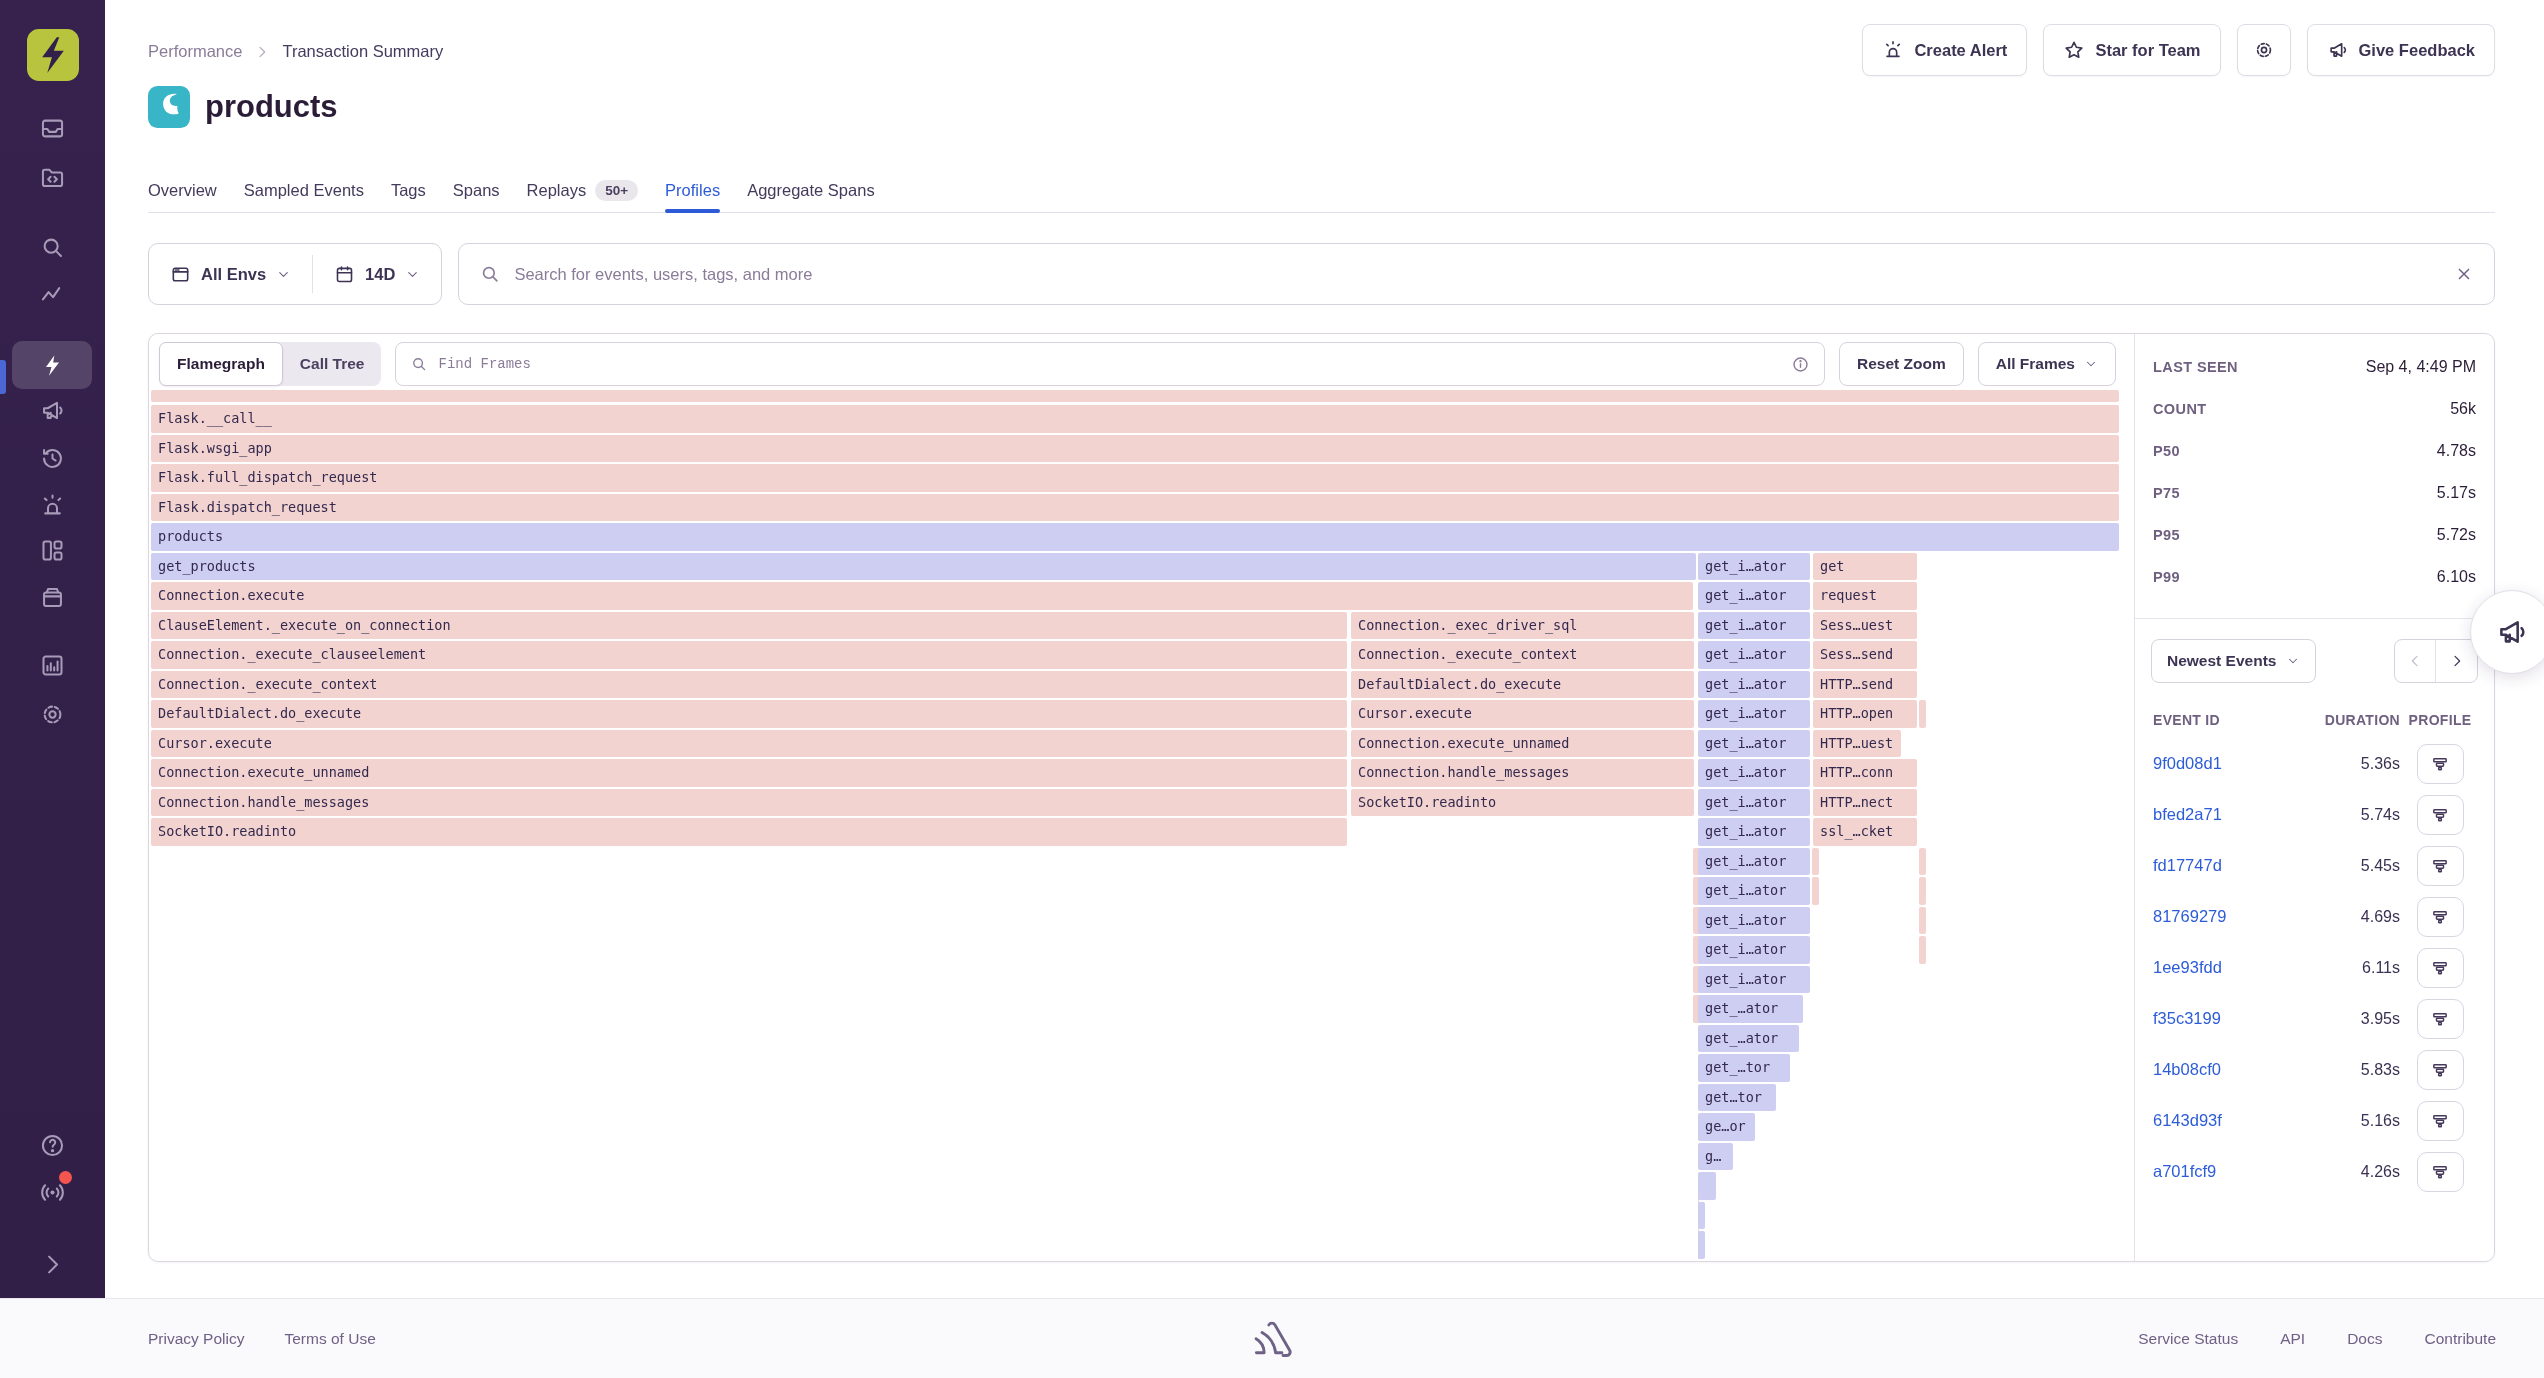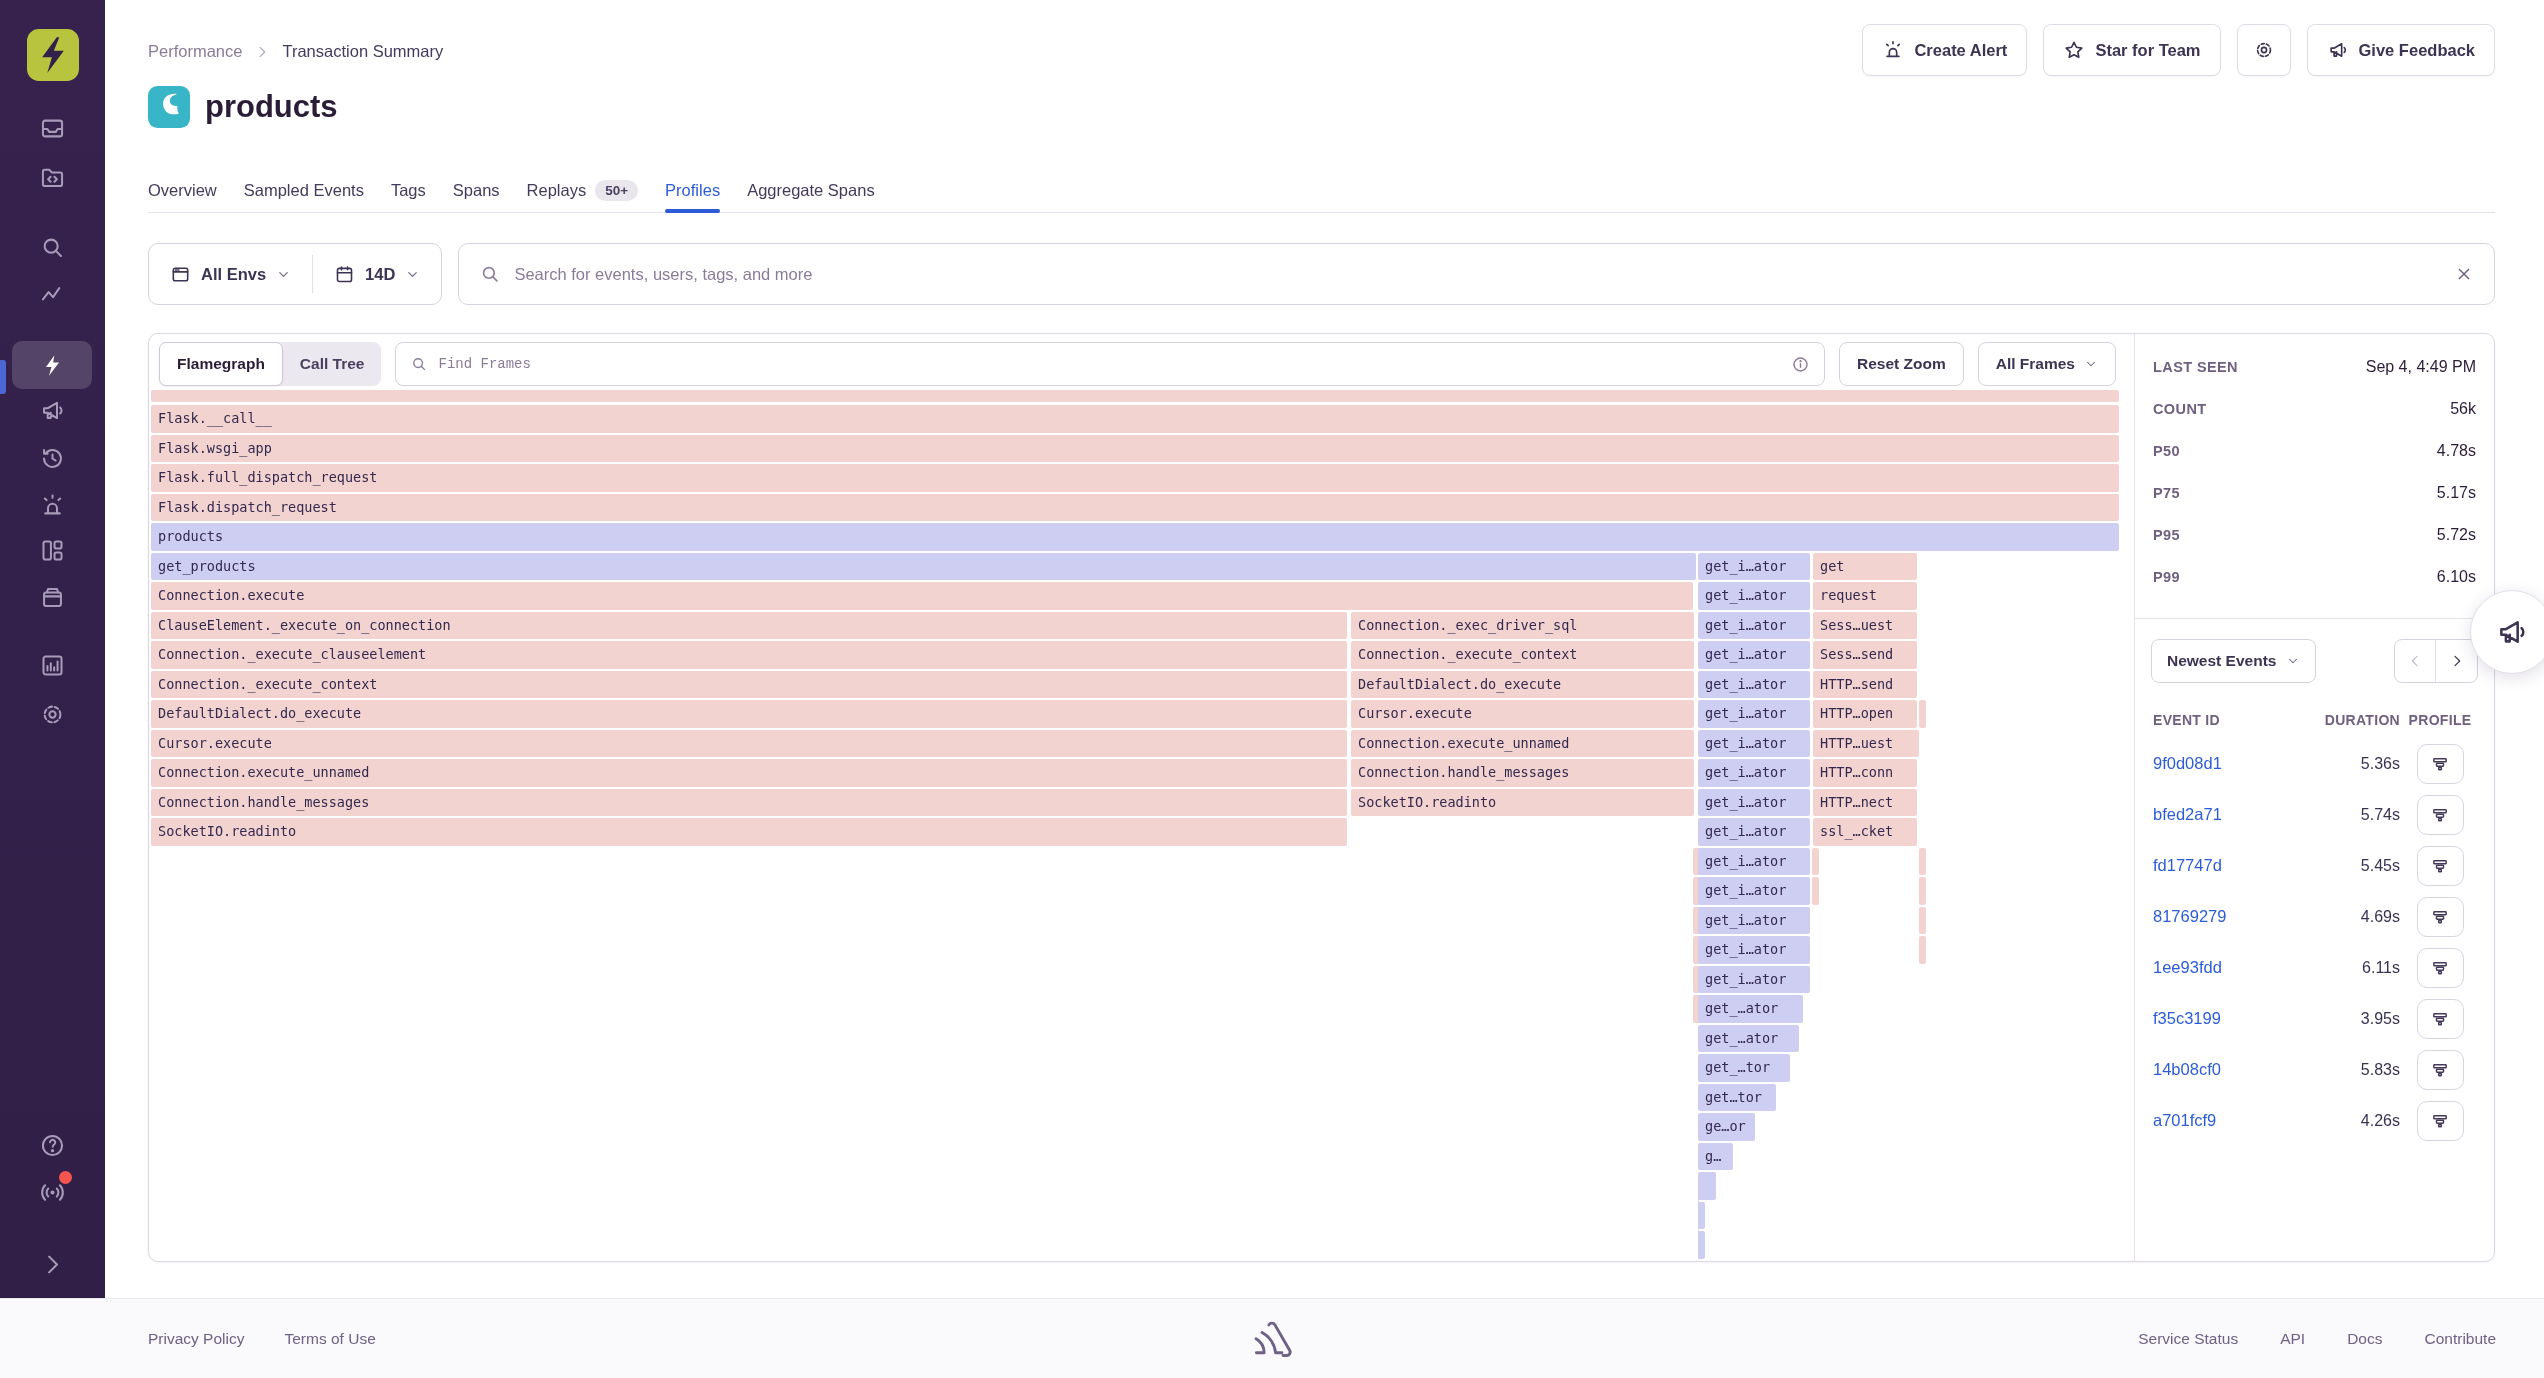--- a/index.html
+++ b/index.html
@@ -406,7 +406,7 @@
           <div class="fblock" style="left: 0px; width: 1196px; background: rgb(242, 211, 208); line-height: 27.5px;">Cursor.execute</div>
           <div class="fblock" style="left: 1200px; width: 343px; background: rgb(242, 211, 208); line-height: 27.5px;">Connection.execute_unnamed</div>
           <div class="fblock" style="left: 1547px; width: 112px; background: rgb(206, 205, 242); line-height: 27.5px;">get_i…ator</div>
-          <div class="fblock" style="left: 1662px; width: 106px; background: rgb(242, 211, 208); line-height: 27.5px;">HTTP…uest</div>
+          <div class="fblock" style="left: 1662px; width: 88px; background: rgb(242, 211, 208); line-height: 27.5px;">HTTP…uest</div>
         </div>
         <div class="flame-row" style="top: 369px; height: 27.5px;">
           <div class="fblock" style="left: 0px; width: 1196px; background: rgb(242, 211, 208); line-height: 27.5px;">Connection.execute_unnamed</div>

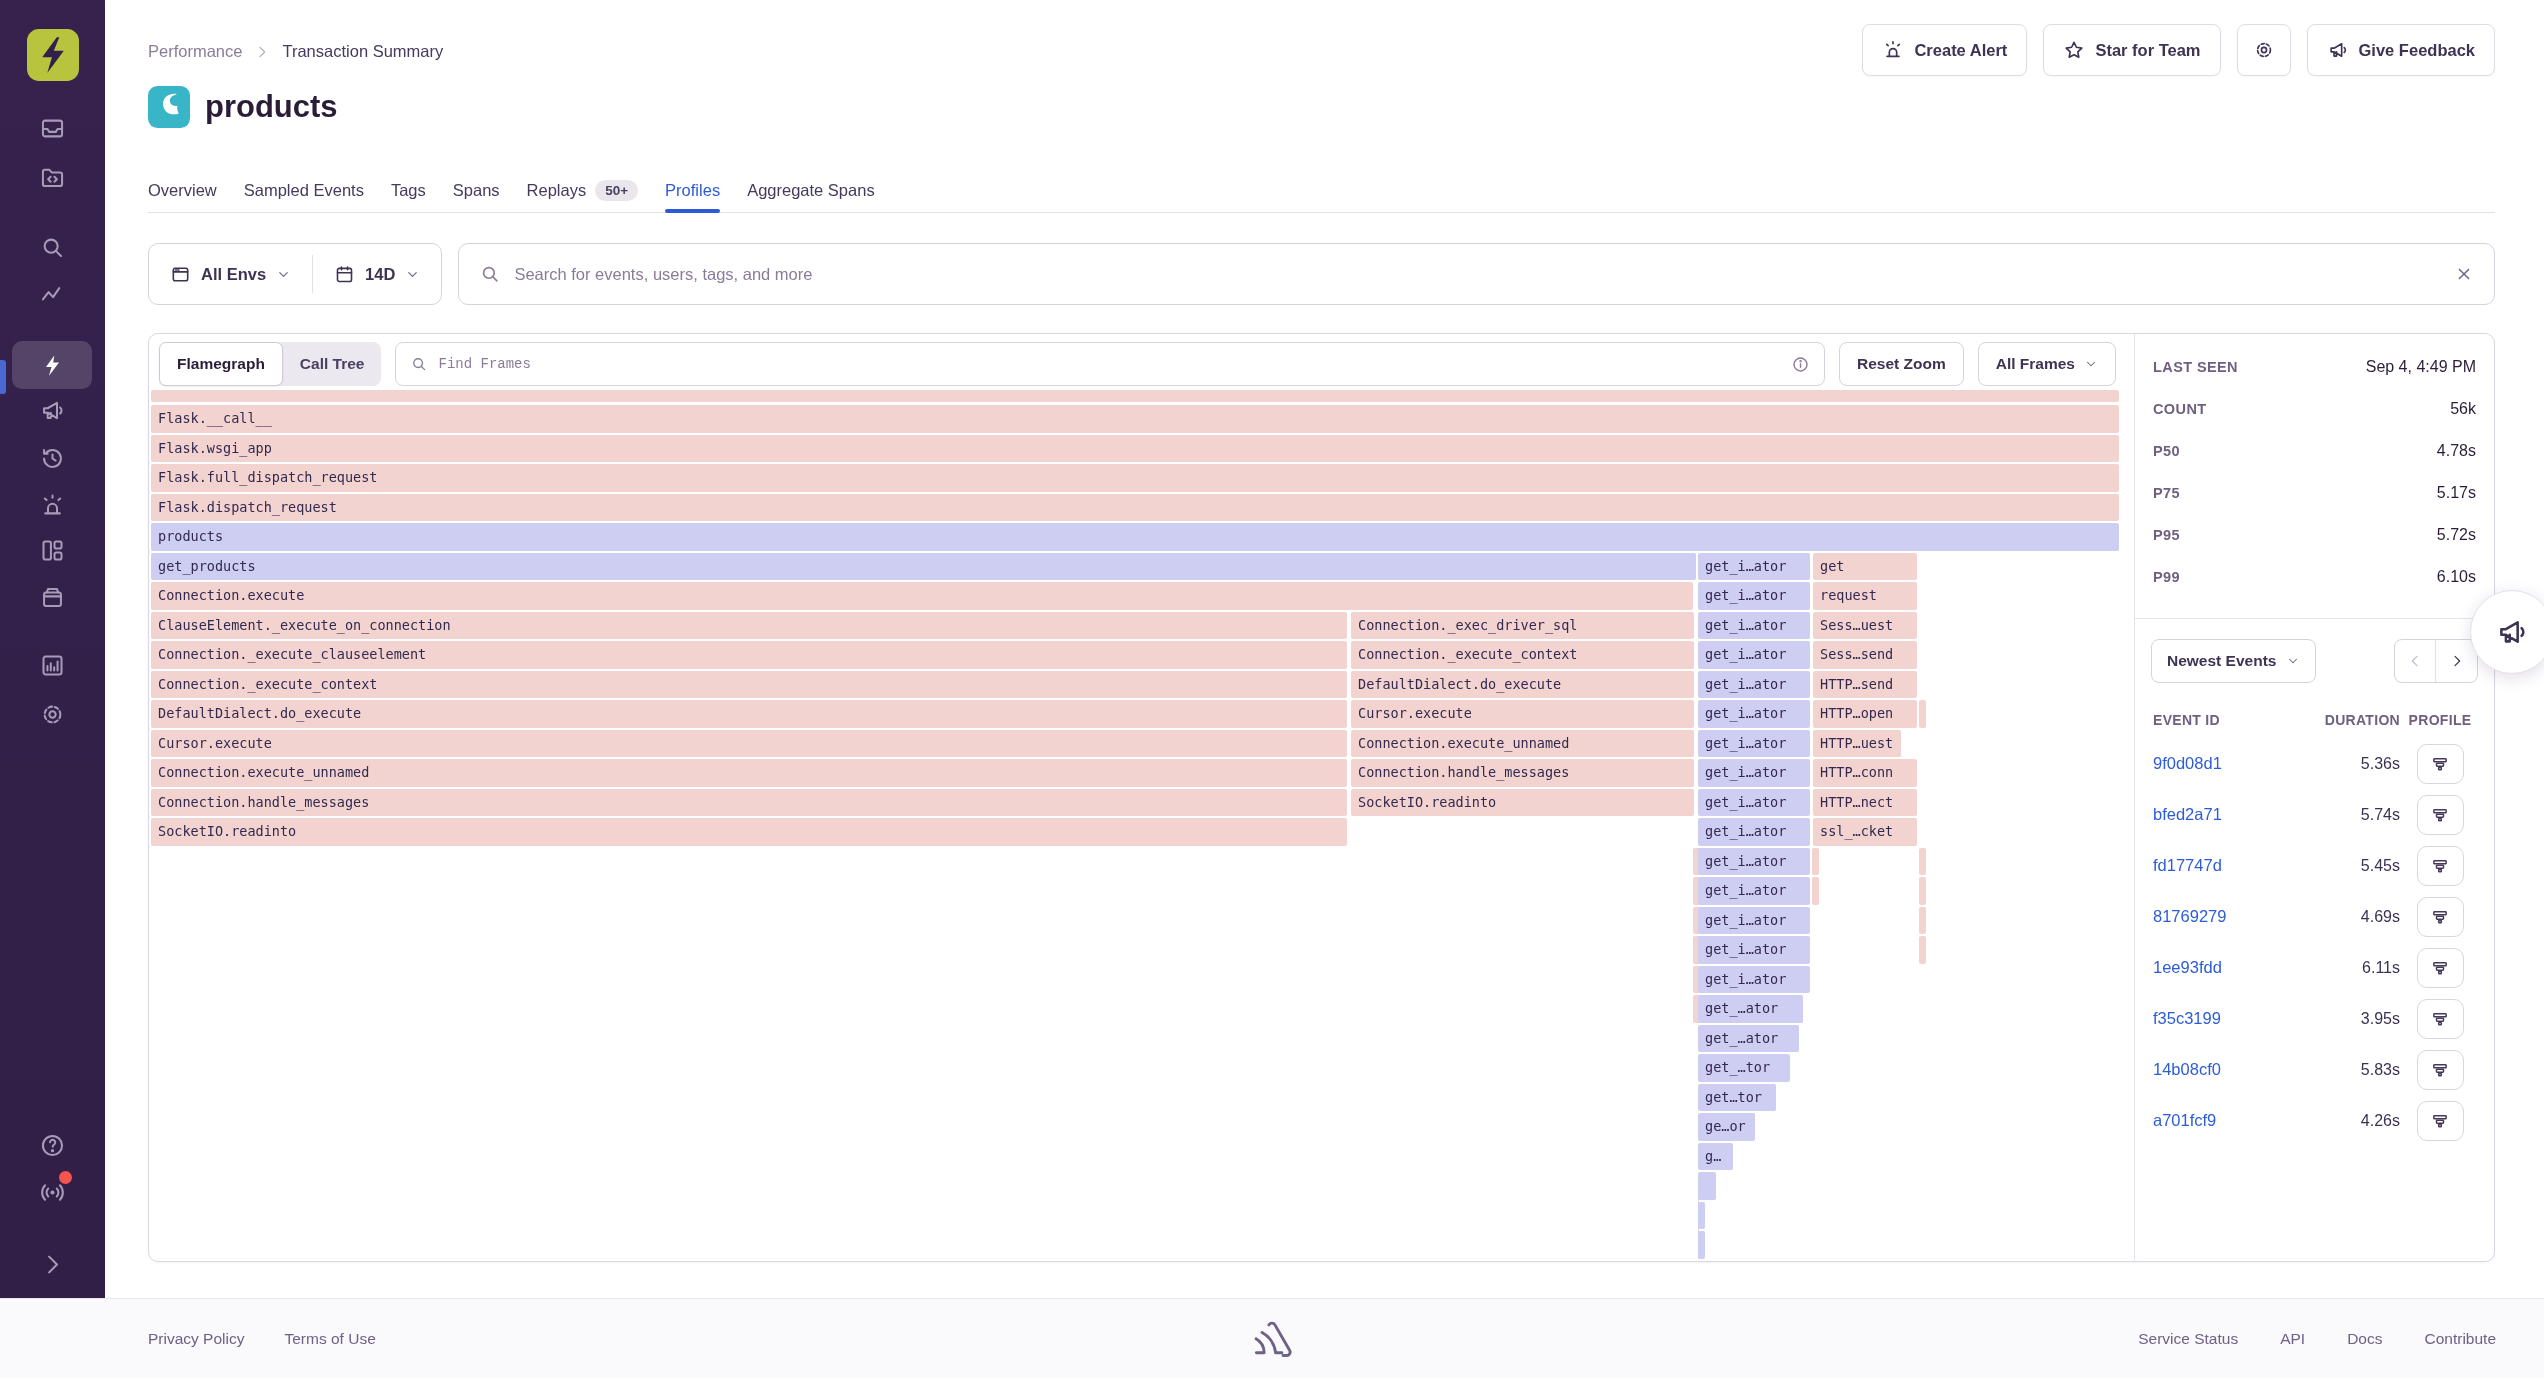--- a/index.html
+++ b/index.html
@@ -625,6 +625,19 @@
             </span>
           </div>
           <div class="ev-row">
+            <span class="ev-id">6143d93f</span>
+            <span class="ev-dur">5.16s</span>
+            <span class="ev-prof">
+              <button class="prof-btn">
+                <svg class="stroke-ic" viewBox="0 0 24 24">
+                  <rect x="4.6" y="5.8" width="14.8" height="3.6" rx="0.8"></rect>
+                  <rect x="7.8" y="11" width="8.4" height="3.6" rx="0.8"></rect>
+                  <rect x="10.4" y="16.2" width="3.2" height="2.8" rx="0.8"></rect>
+                </svg>
+              </button>
+            </span>
+          </div>
+          <div class="ev-row">
             <span class="ev-id">a701fcf9</span>
             <span class="ev-dur">4.26s</span>
             <span class="ev-prof">

